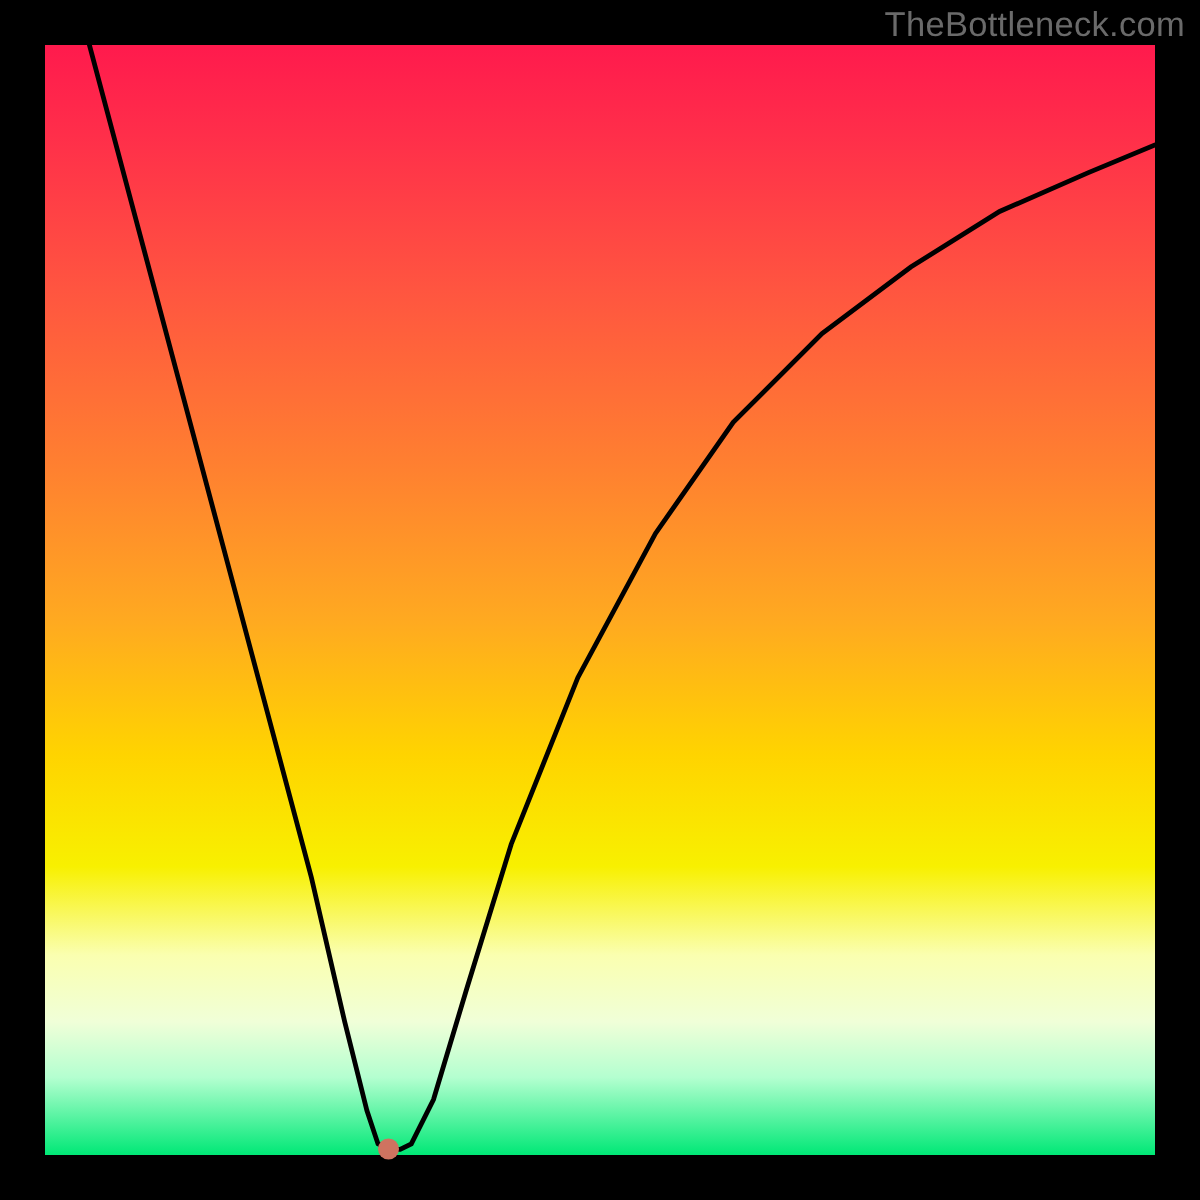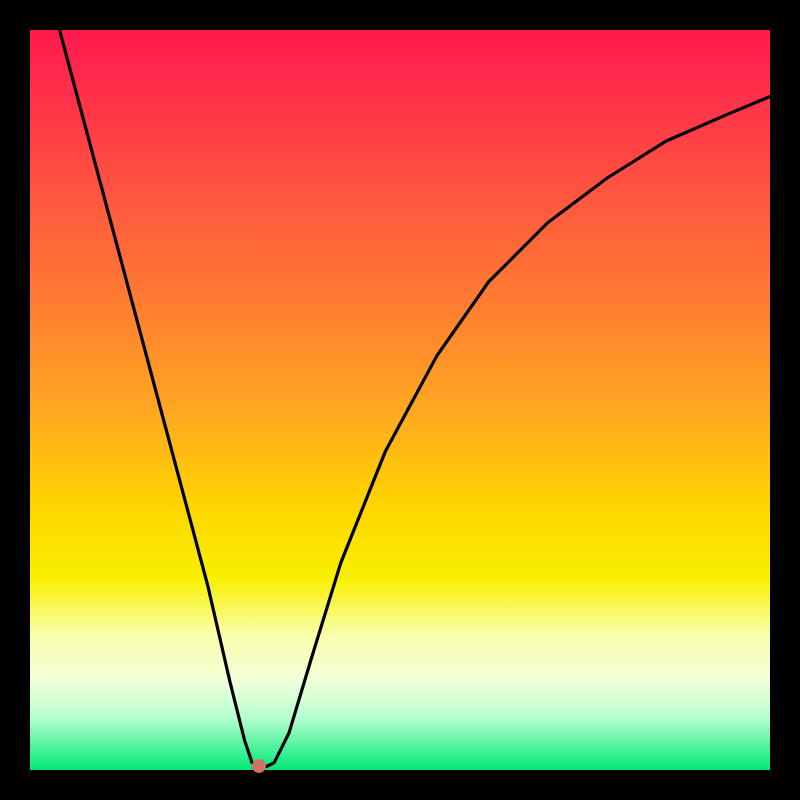--- a/index.html
+++ b/index.html
@@ -68,6 +68,7 @@
 <body>
 
 <div class="frame">
+  <div class="watermark">TheBottleneck.com</div>
   <div class="plot">
     <svg class="curve" viewBox="0 0 740 740" preserveAspectRatio="none">
       <path fill="none" stroke="#000" stroke-width="3.2" stroke-linecap="round" d="M29.60 0.00 L59.20 111.00 L88.80 222.00 L118.40 333.00 L148.00 444.00 L177.60 555.00 L199.80 651.20 L214.60 710.40 L222.00 732.60 L229.40 736.30 L236.80 736.30 L244.20 732.60 L259.00 703.00 L281.20 629.00 L310.80 532.80 L355.20 421.80 L407.00 325.60 L458.80 251.60 L518.00 192.40 L577.20 148.00 L636.40 111.00 L695.60 85.10 L740.00 66.60"></path>

